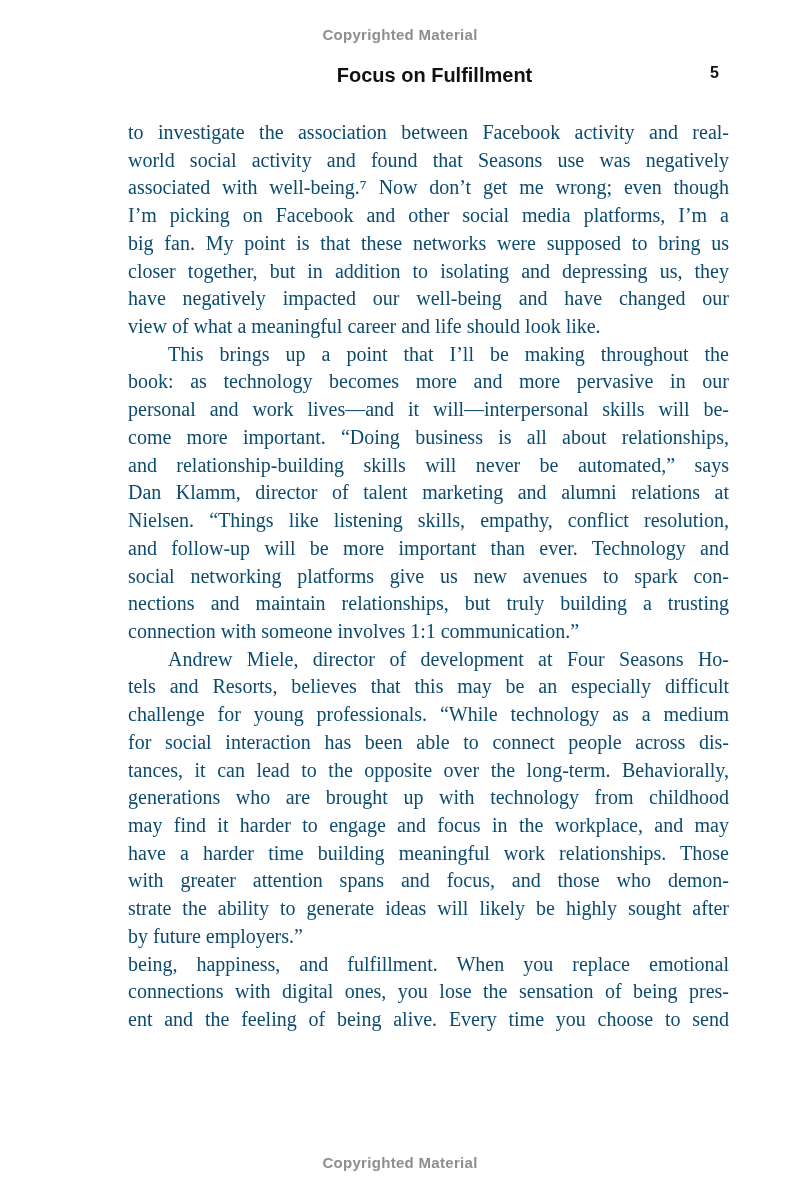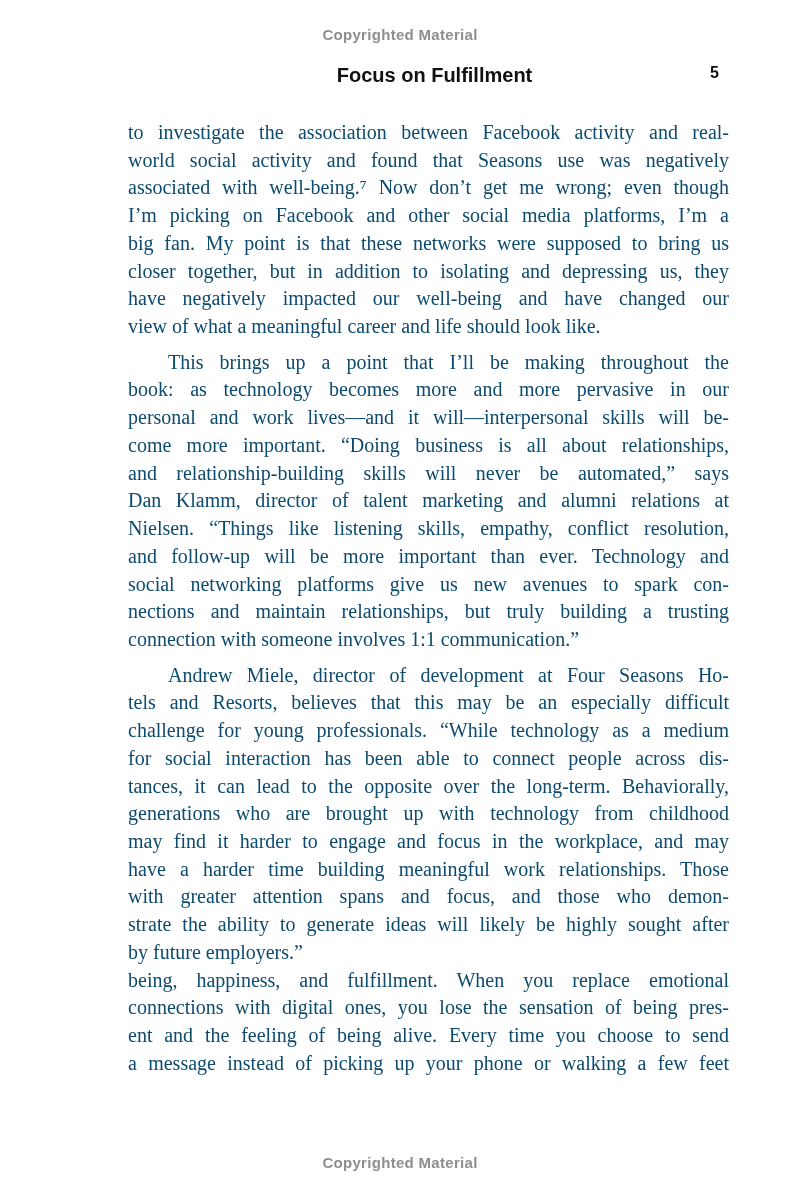--- a/index.html
+++ b/index.html
@@ -64,7 +64,7 @@
     white-space: normal;
   }
   .line.just { text-align-last: justify; }
-  .line.indent { text-indent: 40px; margin-top: 8px; }
+  .line.indent { text-indent: 40px; }
 </style>
 </head>
 <body>

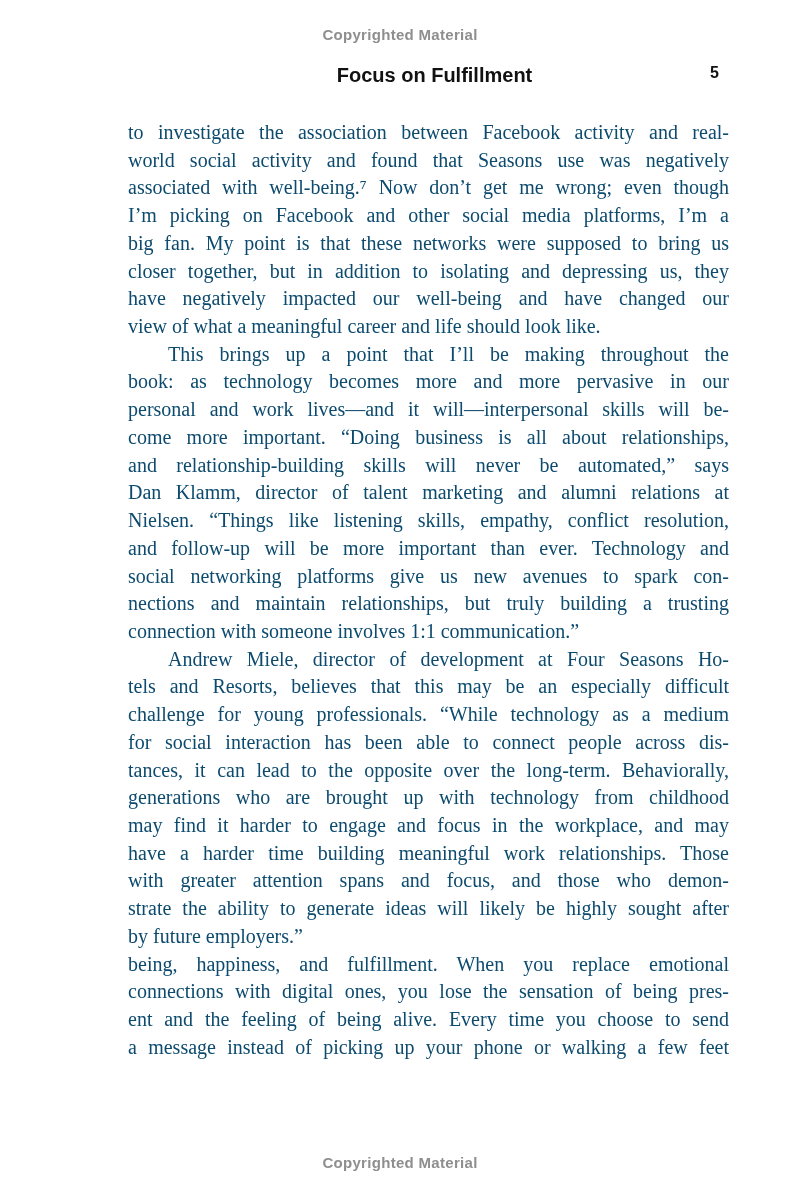--- a/index.html
+++ b/index.html
@@ -119,7 +119,6 @@
         <div class="line just">being, happiness, and fulfillment. When you replace emotional</div>
         <div class="line just">connections with digital ones, you lose the sensation of being pres-</div>
         <div class="line just">ent and the feeling of being alive. Every time you choose to send</div>
-        <div class="line just">a message instead of picking up your phone or walking a few feet</div>
       </div>
     </div>
 

